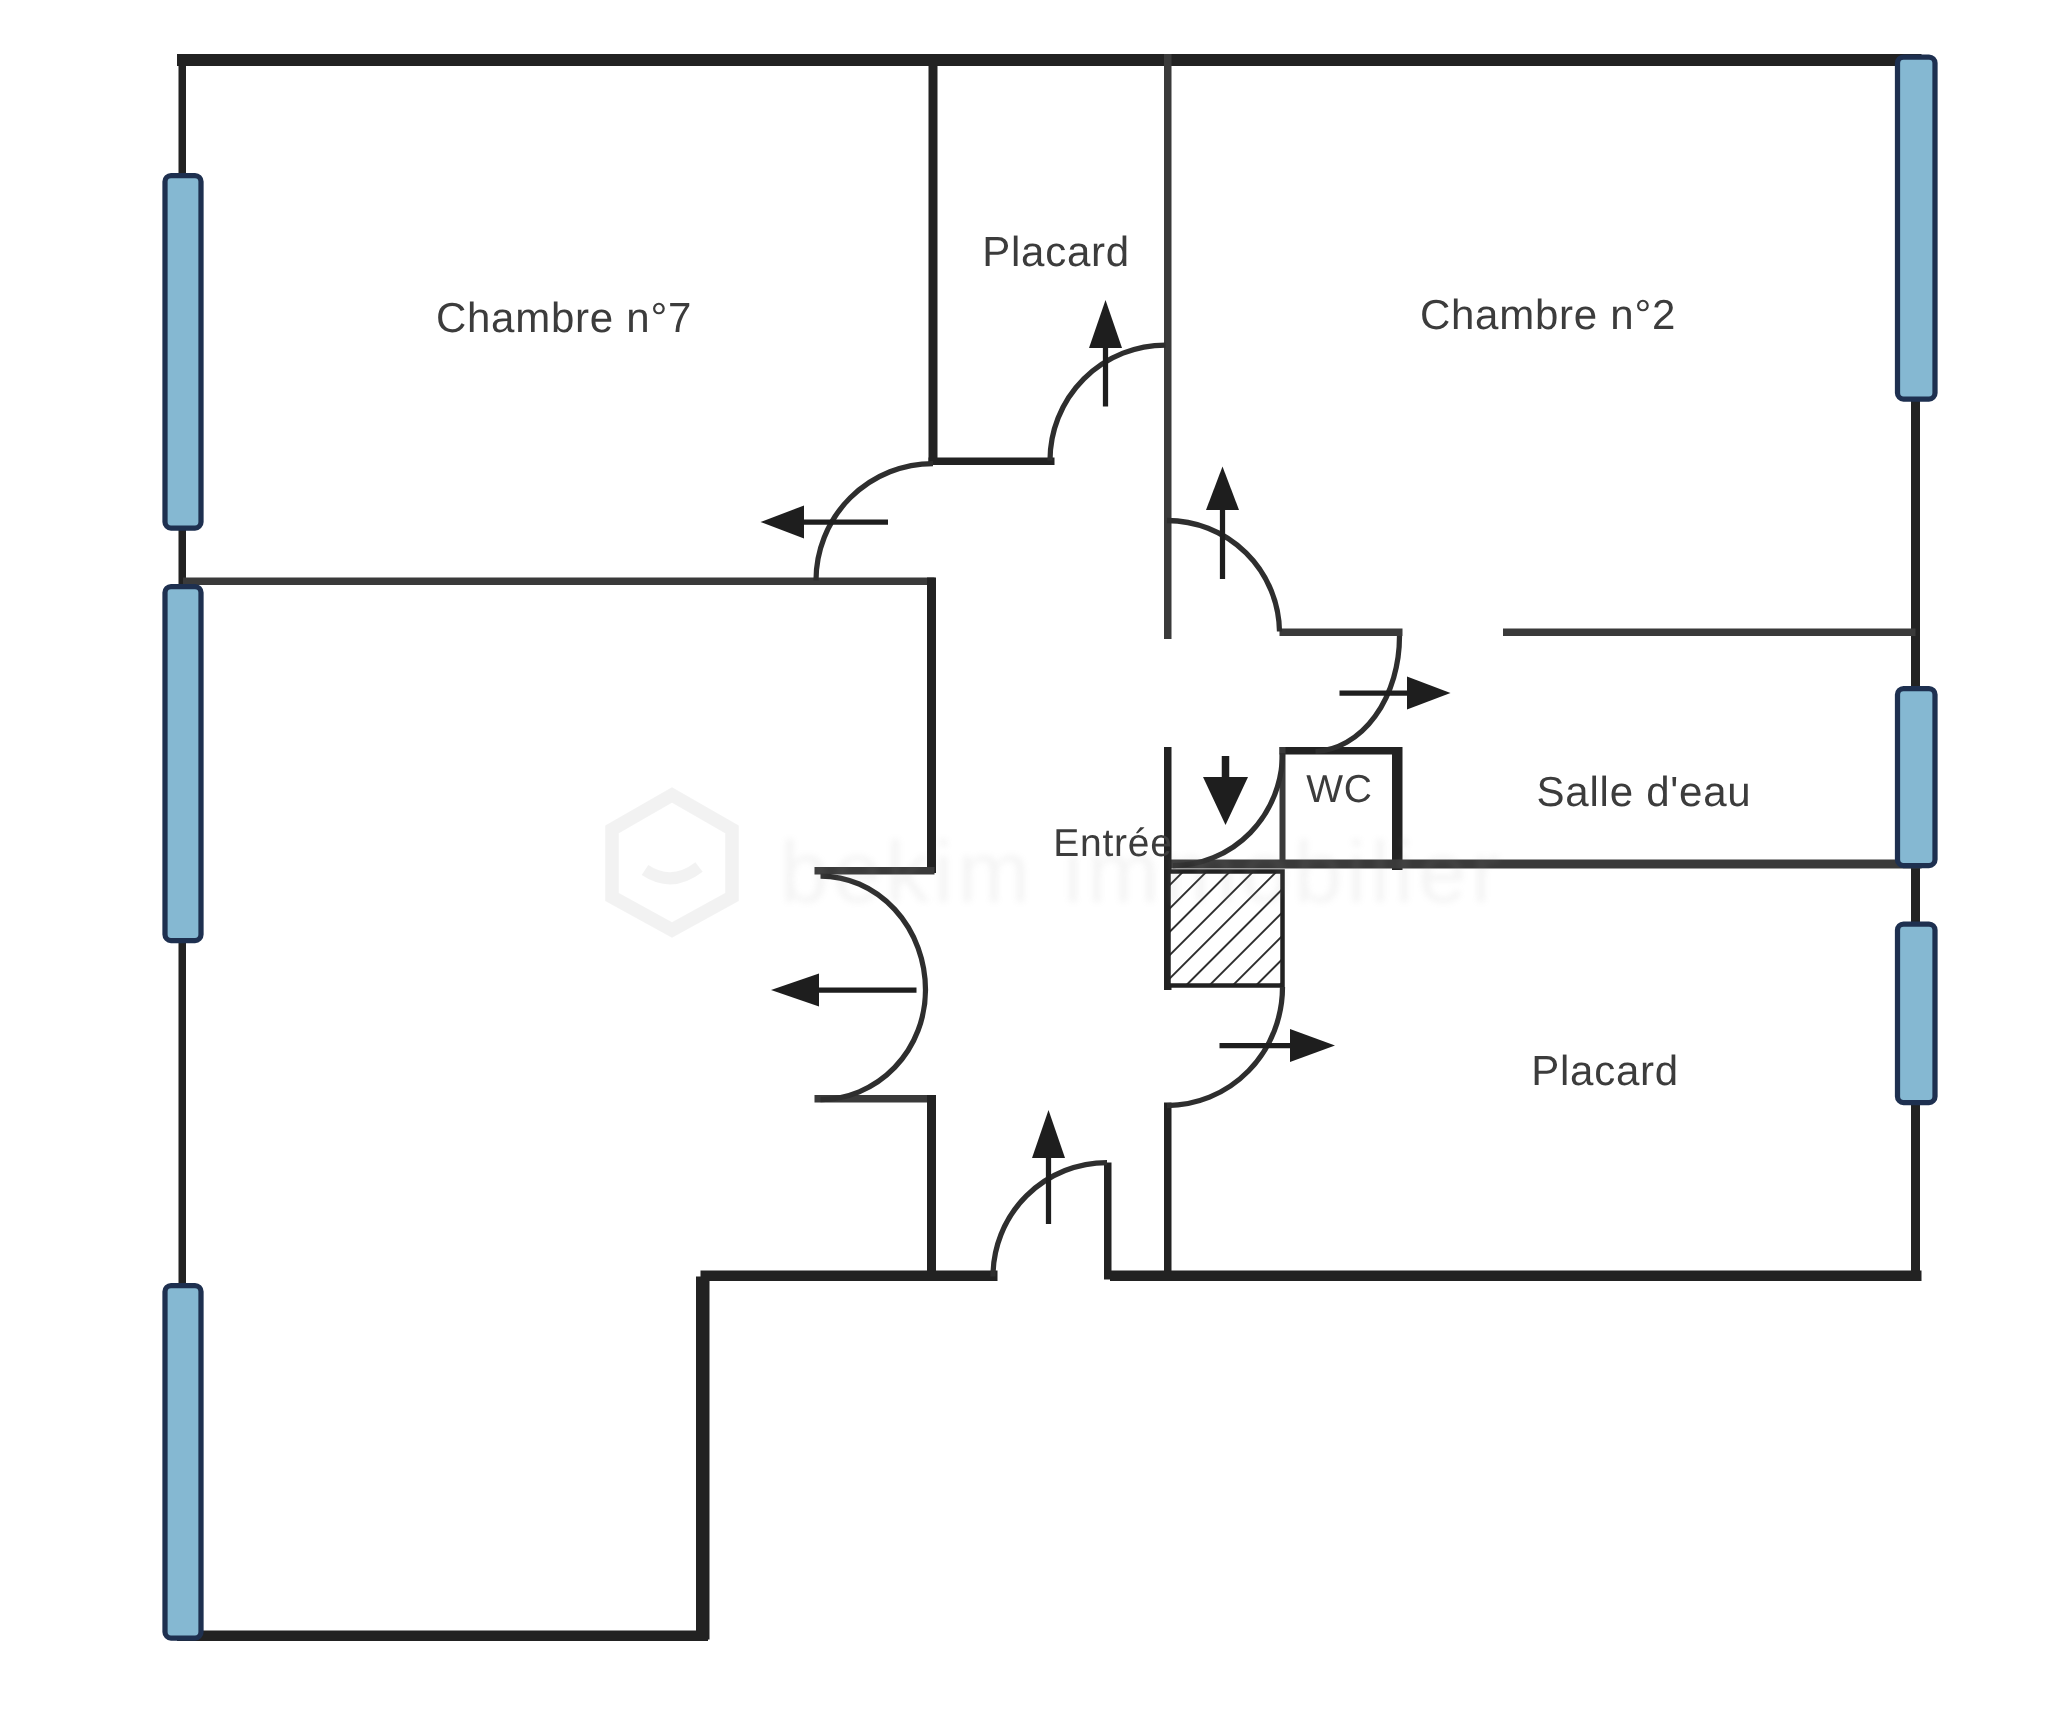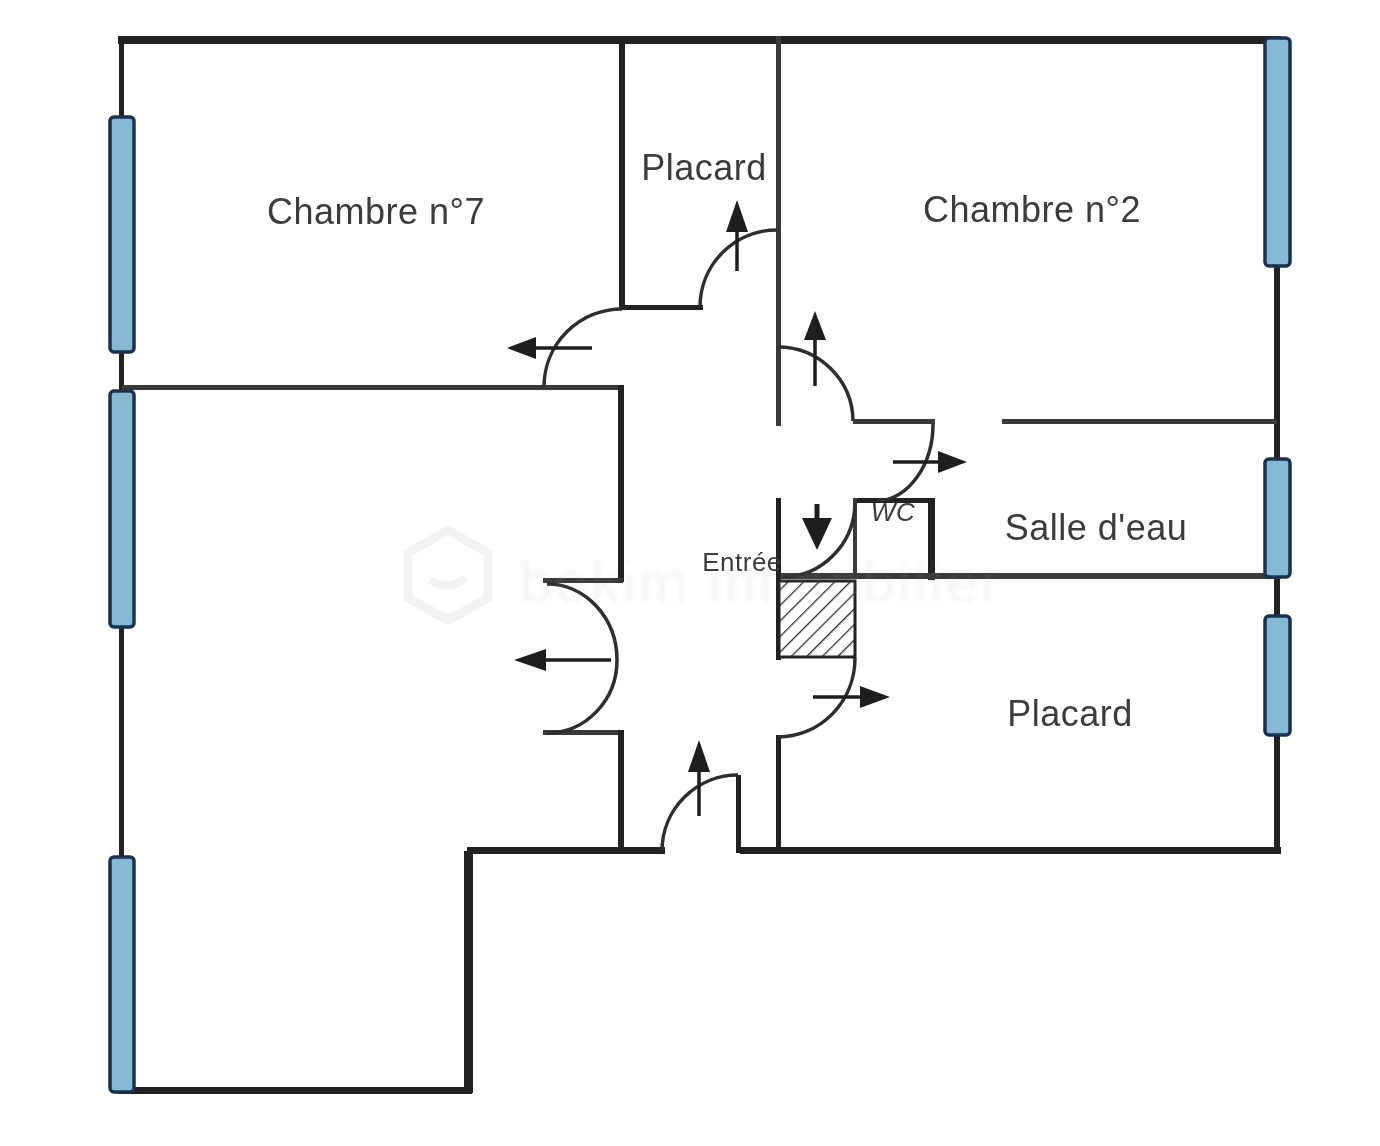--- a/index.html
+++ b/index.html
@@ -15,7 +15,7 @@
     position:absolute;
     transform:translate(-50%,-50%);
     color:#3c3c3c;
-    font-size:36px;
+    font-size:28px;
     letter-spacing:0.5px;
     white-space:nowrap;
     user-select:none;

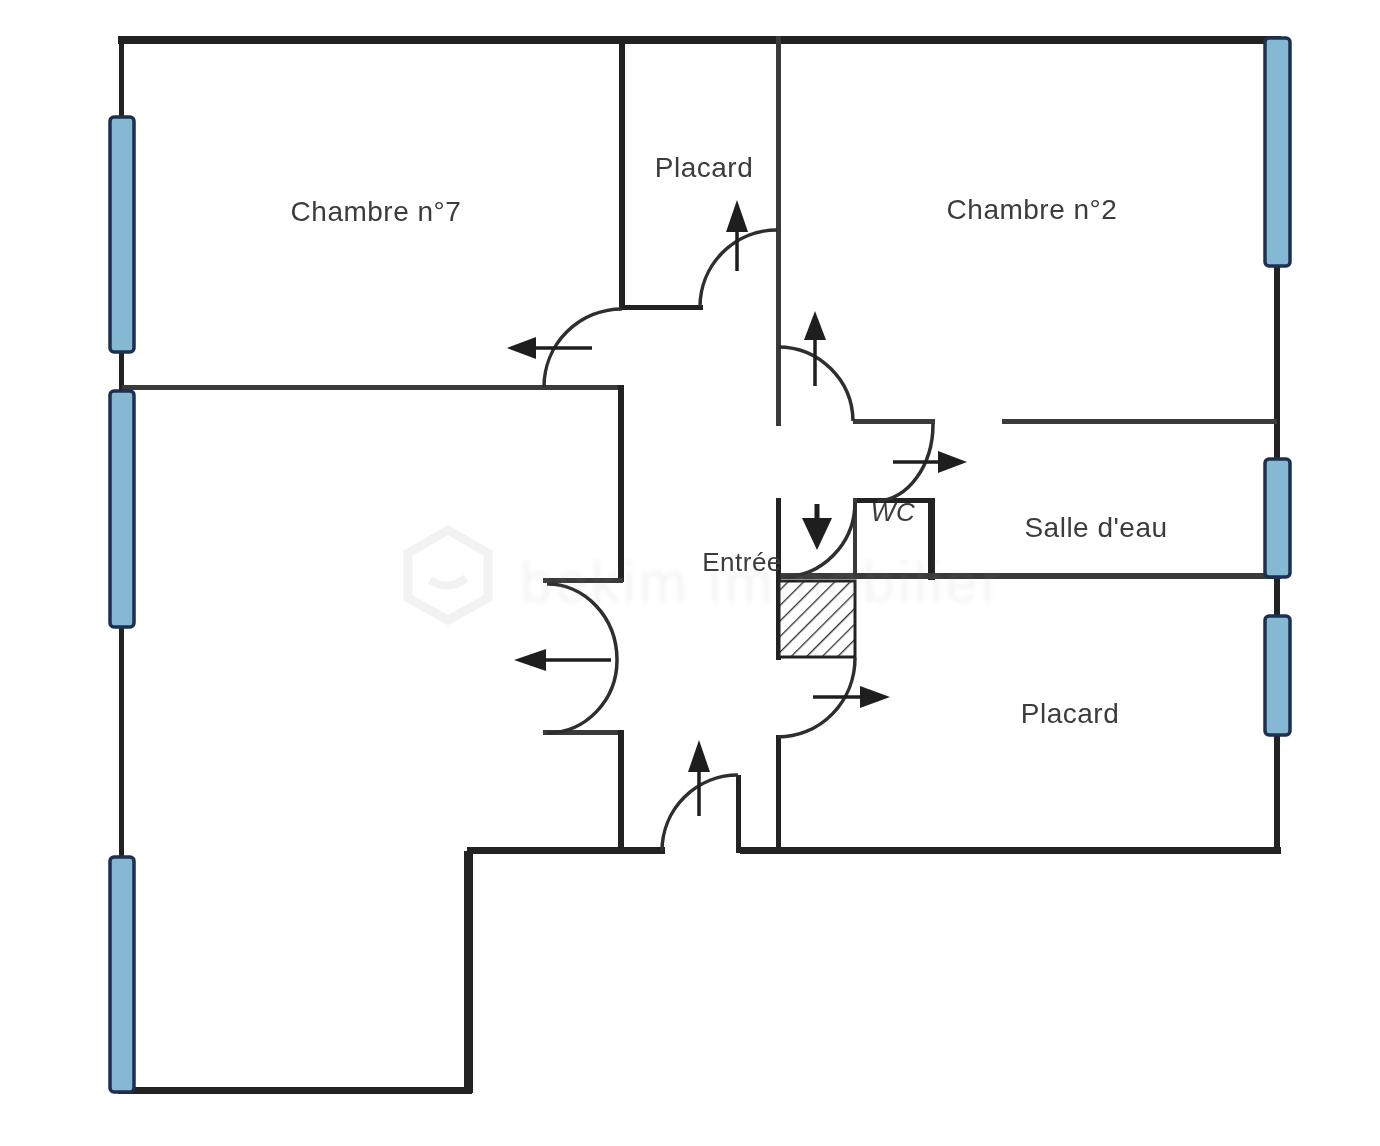--- a/index.html
+++ b/index.html
@@ -147,7 +147,7 @@
   <div class="room-label" style="left:704px;top:168px;">Placard</div>
   <div class="room-label" style="left:1032px;top:210px;text-align:center;">Chambre n°2</div>
   <div class="room-label" style="left:1096px;top:528px;">Salle d'eau</div>
-  <div class="room-label small" style="left:893px;top:512px;font-style:italic;">WC</div>
+  <div class="room-label small" style="left:893px;top:526px;">WC</div>
   <div class="room-label small" style="left:702px;top:562px;margin-left:40px;">Entrée</div>
   <div class="room-label" style="left:1070px;top:714px;">Placard</div>
 

